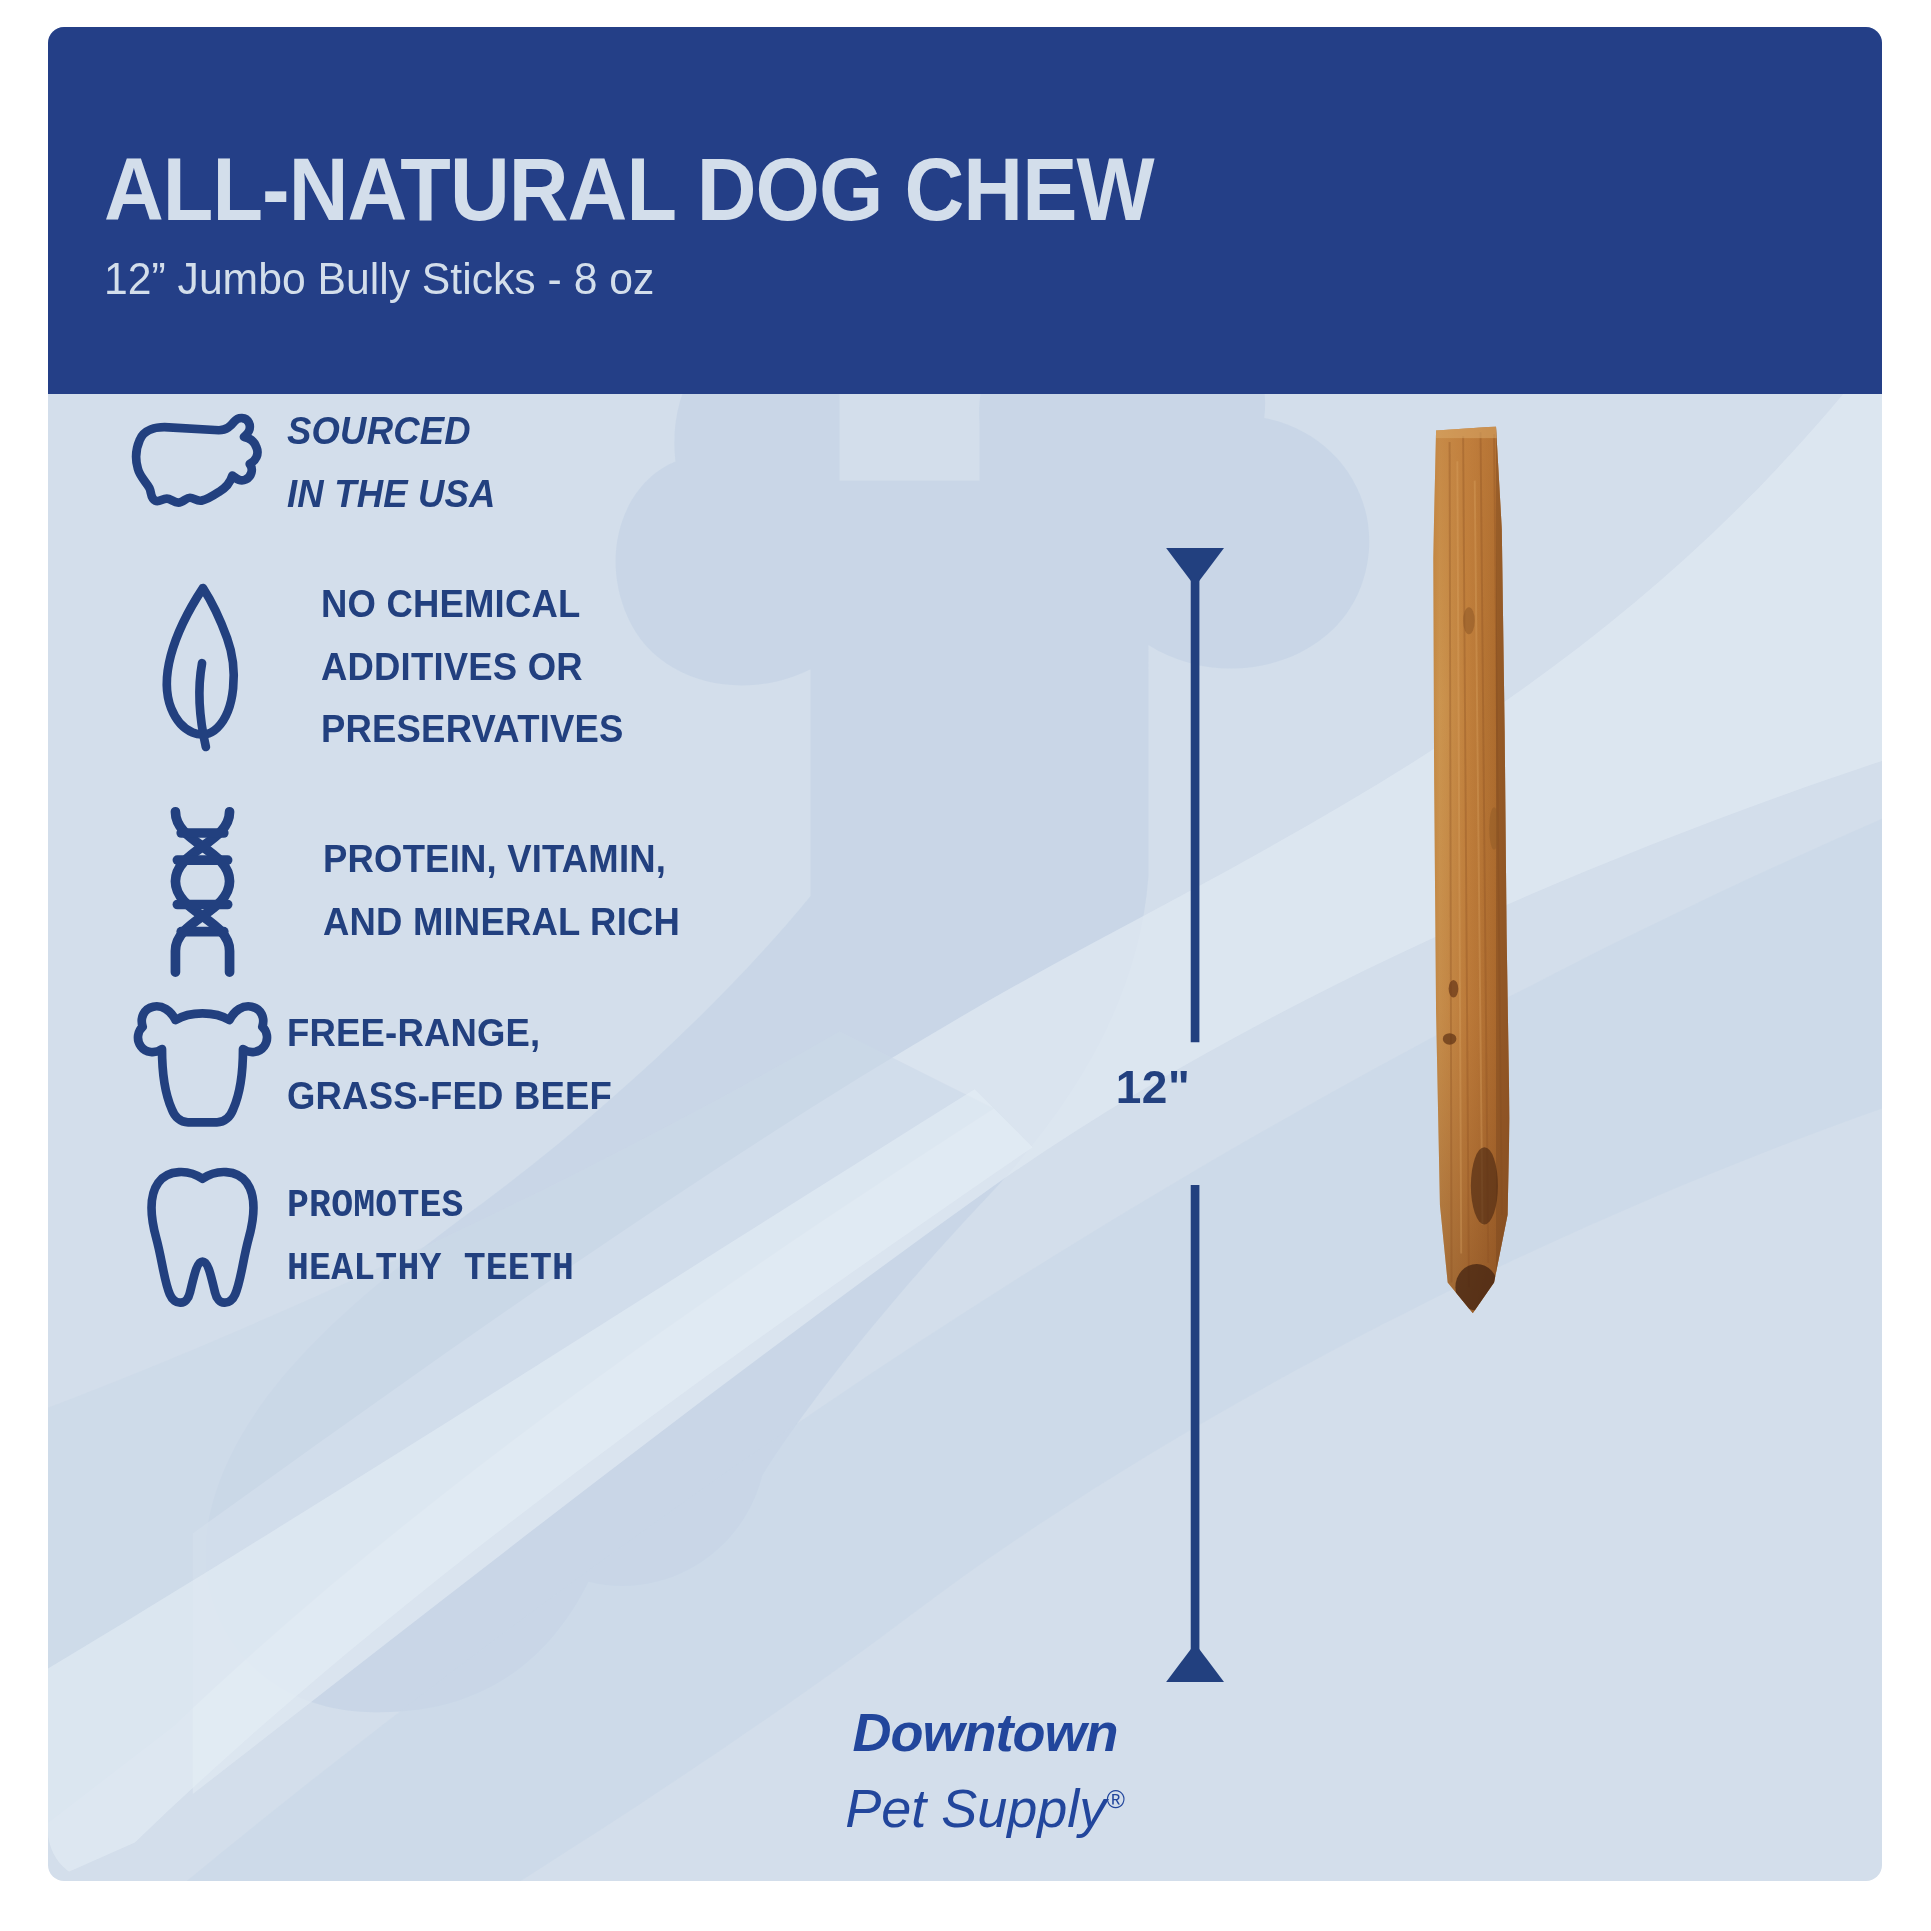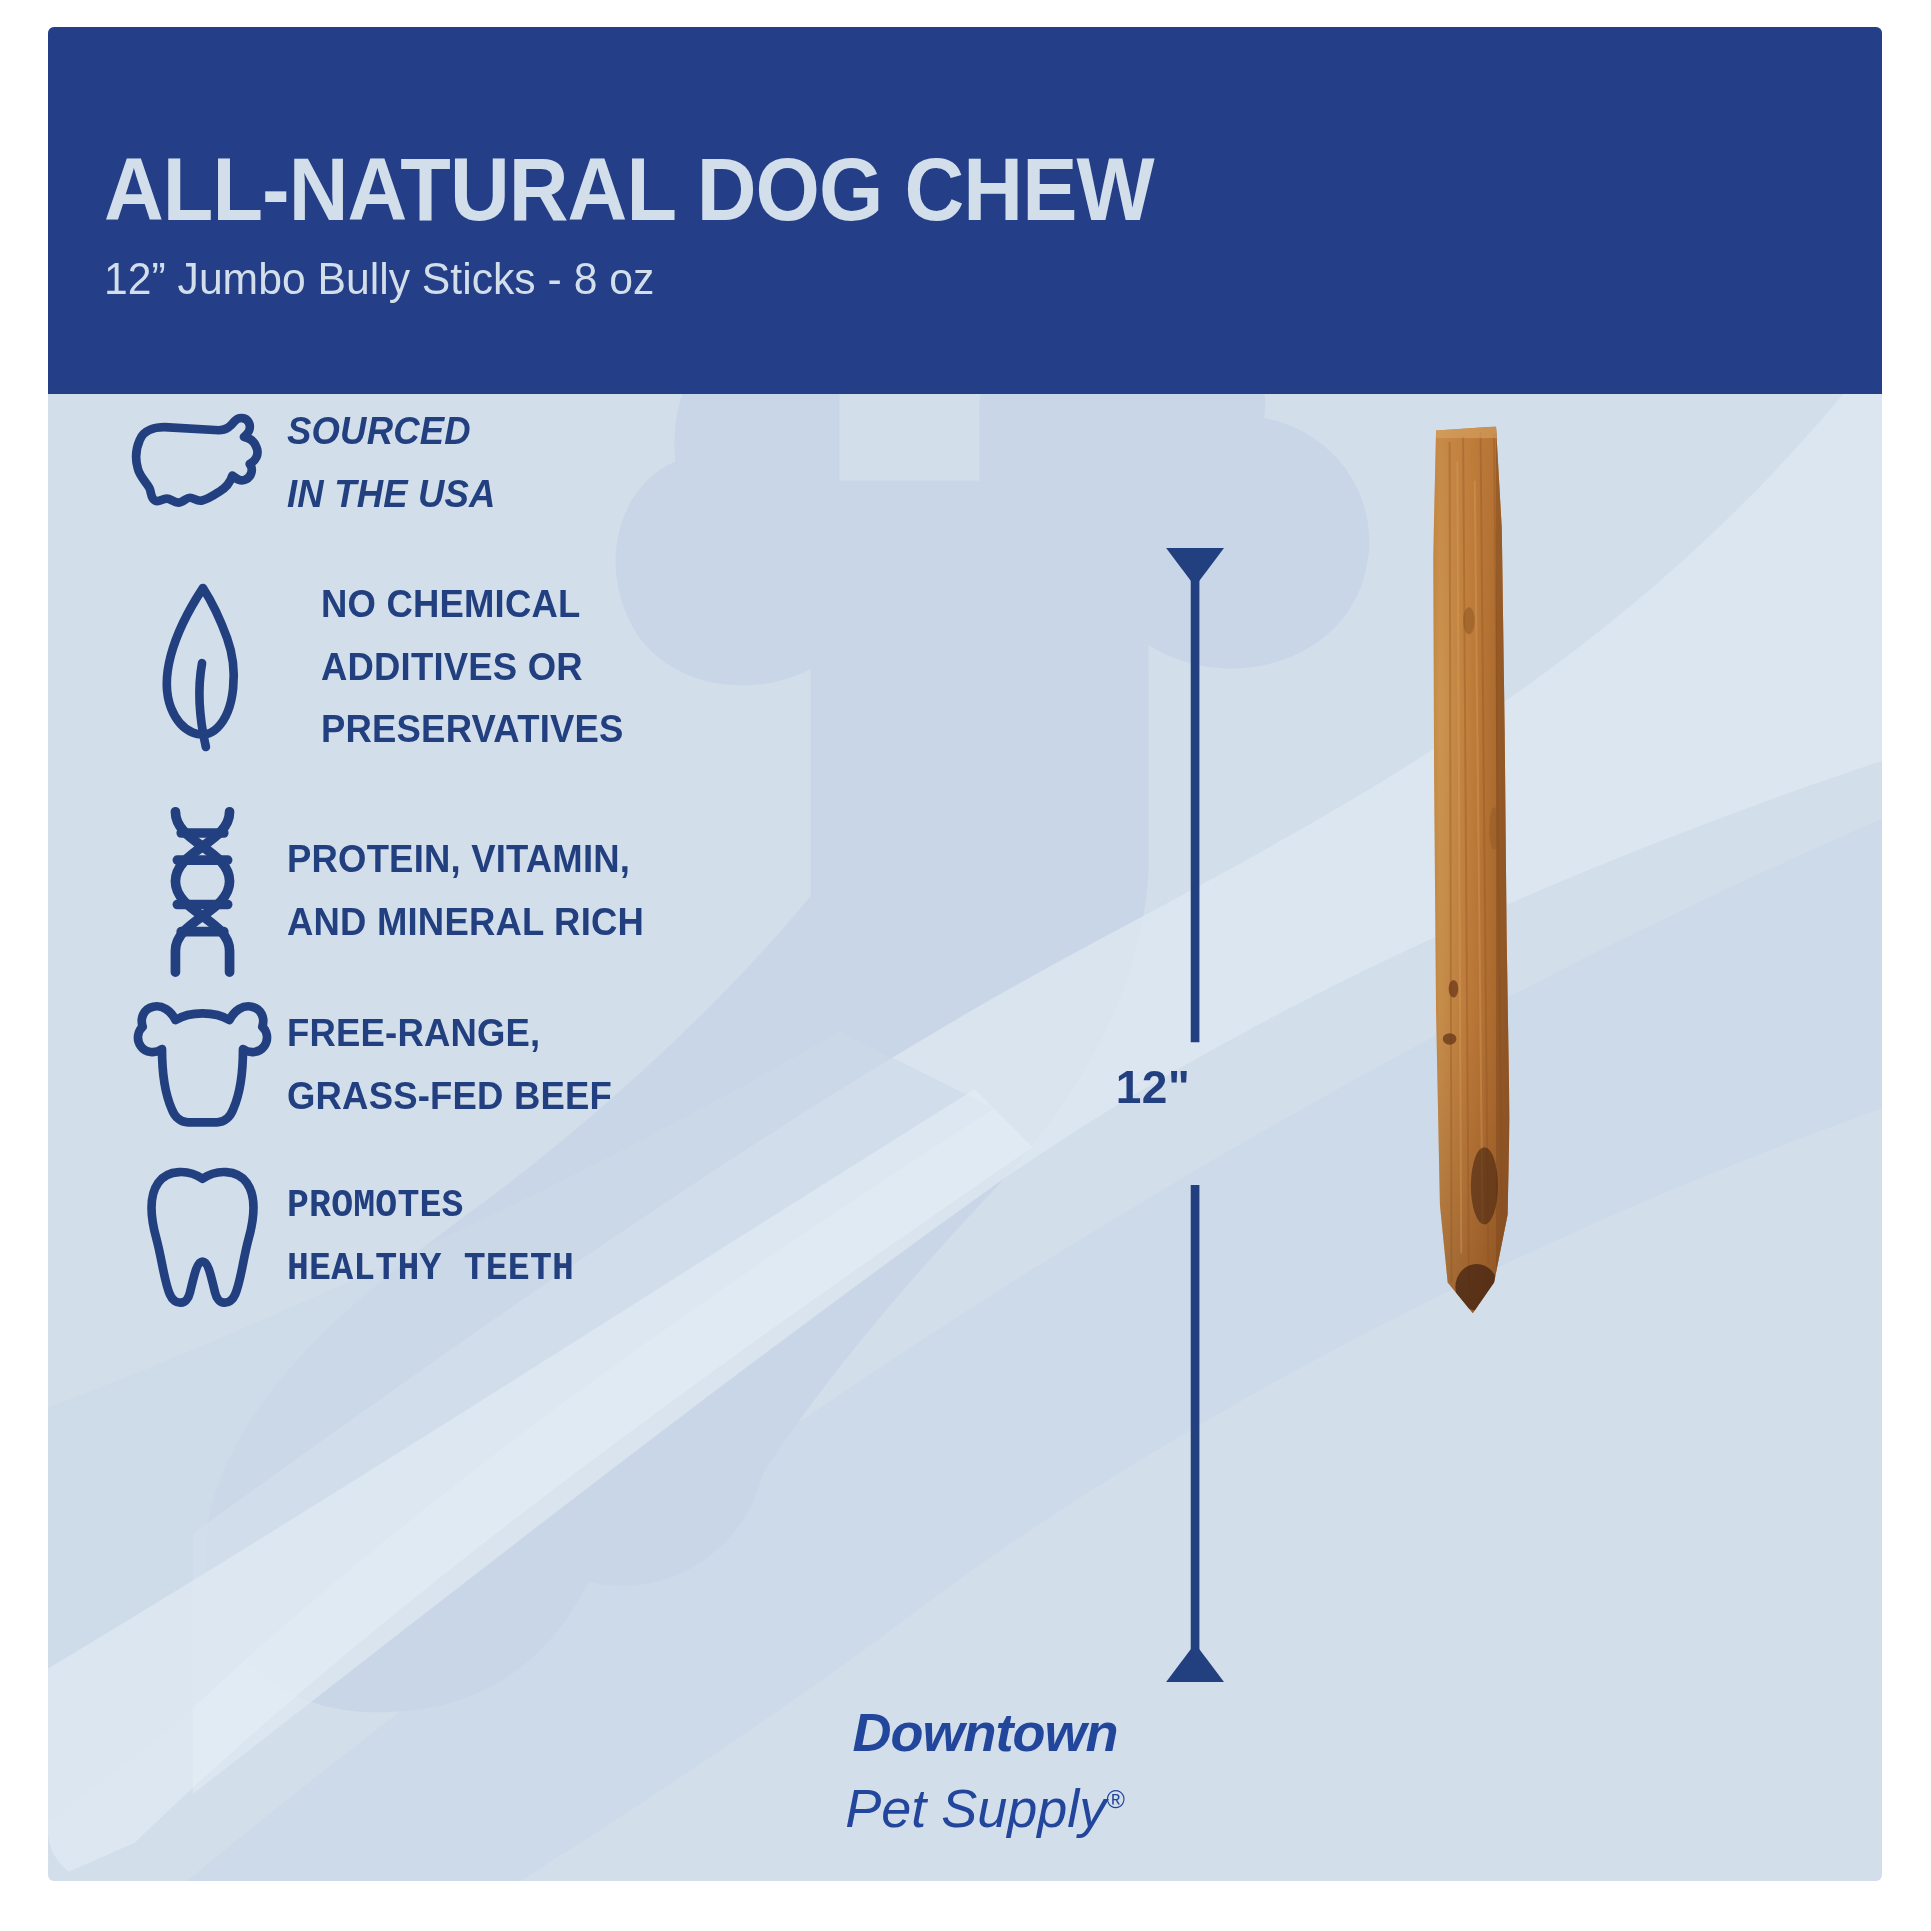--- a/index.html
+++ b/index.html
@@ -21,7 +21,7 @@
     top: 27px;
     width: 1834px;
     height: 1854px;
-    border-radius: 6px;
+    border-radius: 16px;
     overflow: hidden;
     background: #d3deeb;
   }

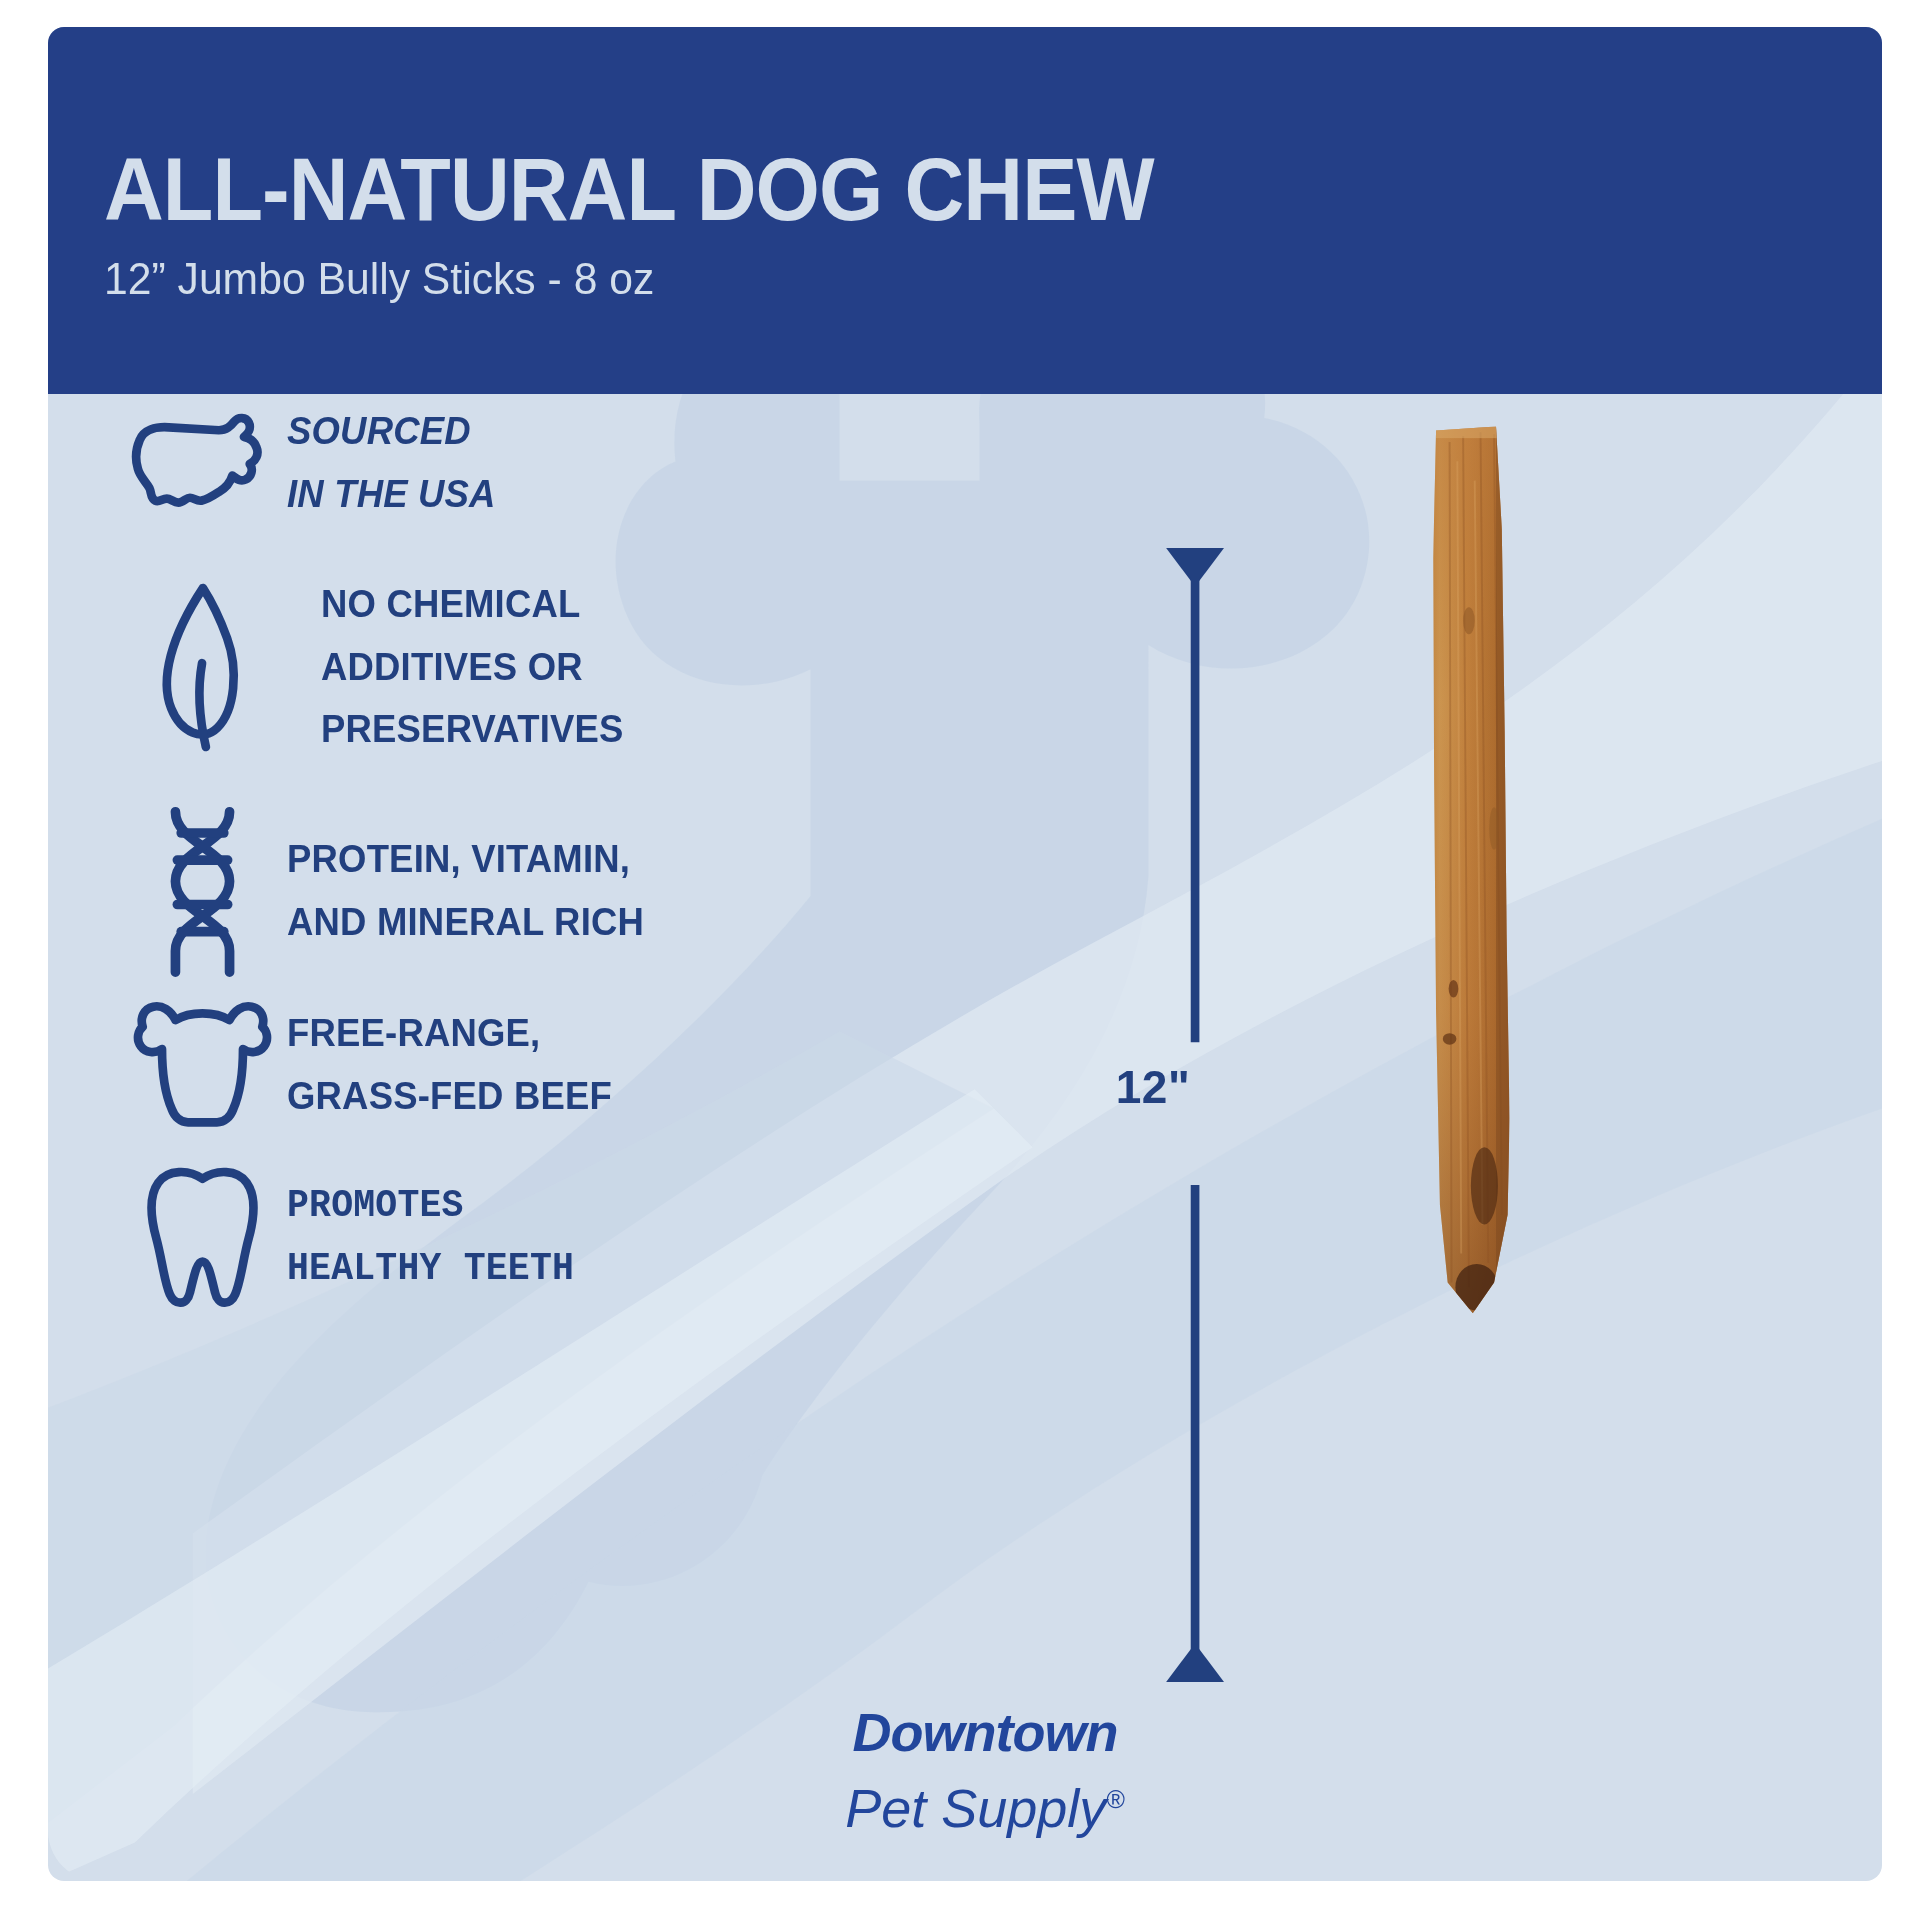--- a/index.html
+++ b/index.html
@@ -106,7 +106,7 @@
 
   #f0 { left: 70px; top:  6px; font-style: italic; }
   #f1 { left: 70px; top: 179px; gap: 34px; }
-  #f2 { left: 70px; top: 410px; }
+  #f2 { left: 70px; top: 410px; gap: 36px; }
   #f3 { left: 70px; top: 603px; }
   #f4 { left: 70px; top: 771px; font-family: Liberation Mono, monospace; }
 

